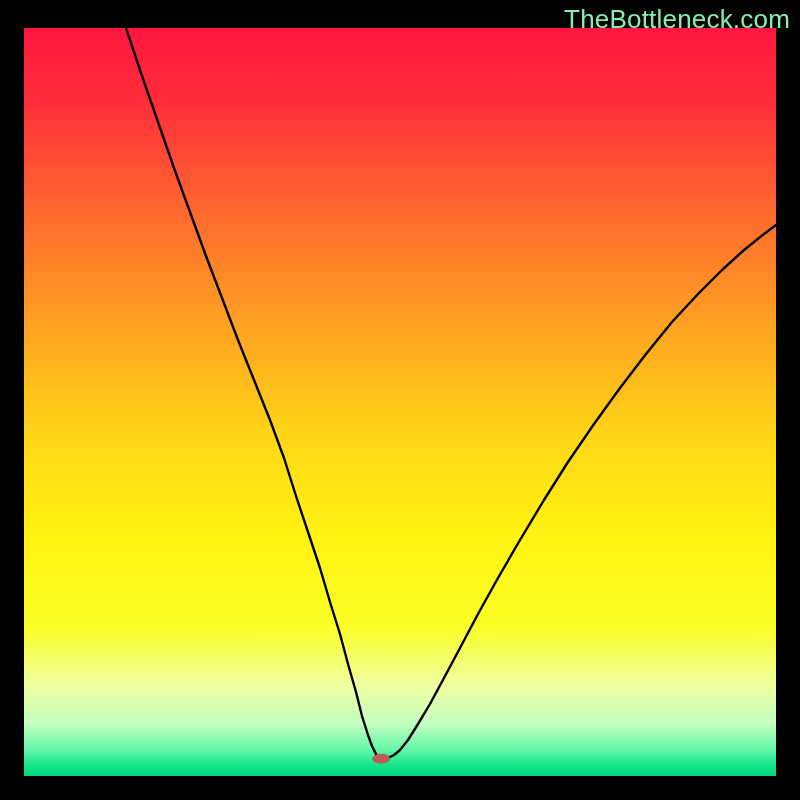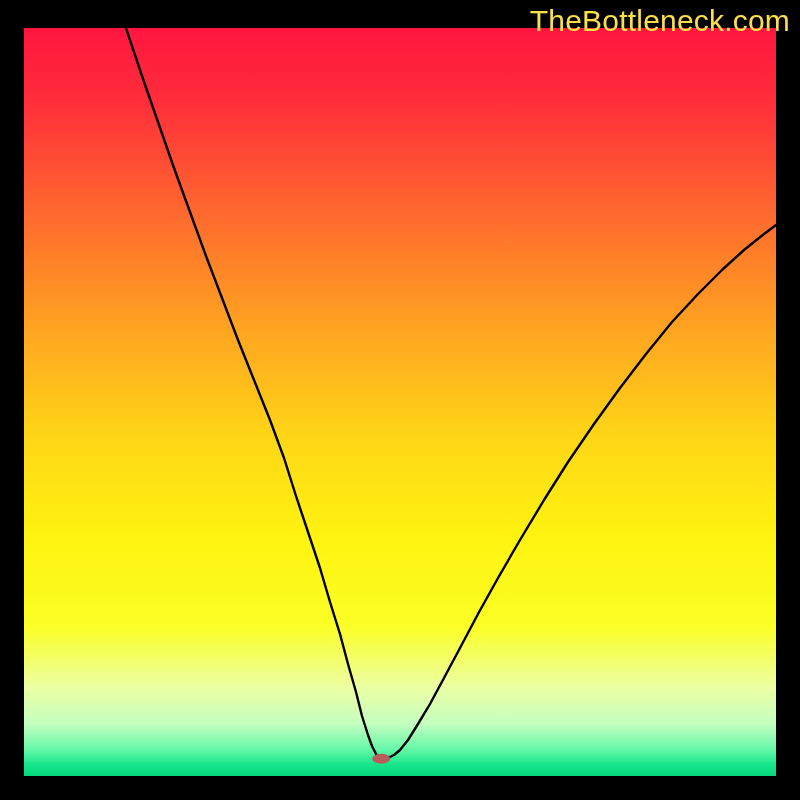--- a/index.html
+++ b/index.html
@@ -21,8 +21,8 @@
     position: absolute;
     top: 4px;
     right: 10px;
-    color: #fde047;
-    font-size: 30px;
+    color: #86efac;
+    font-size: 26px;
     font-weight: 500;
     letter-spacing: 0.2px;
     z-index: 5;

